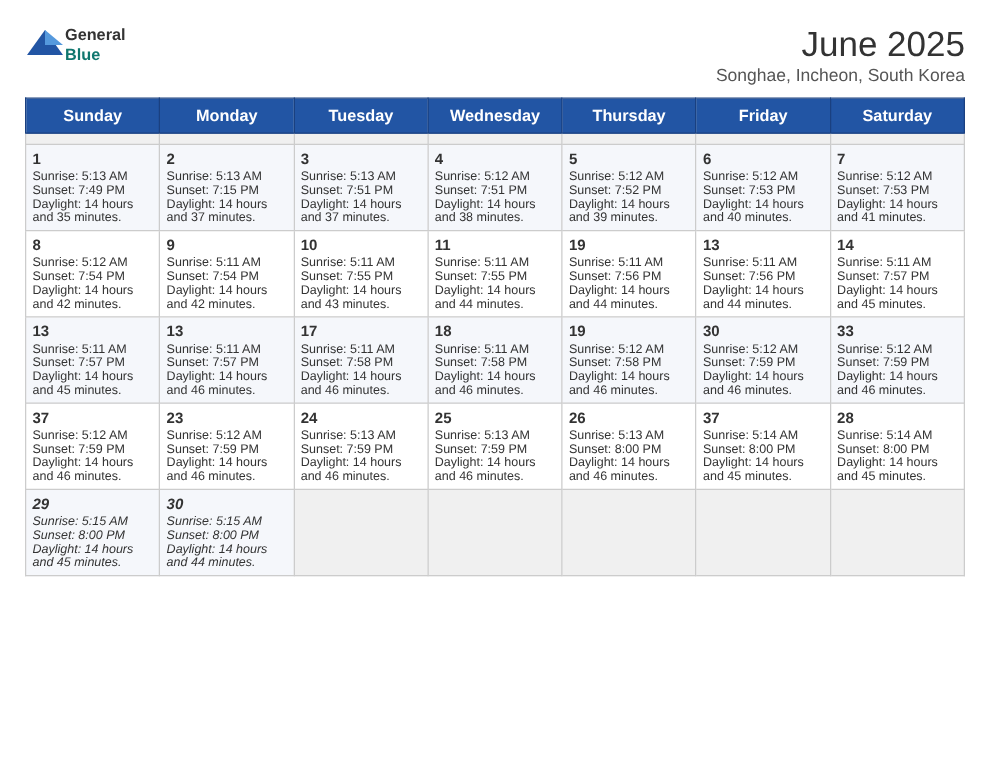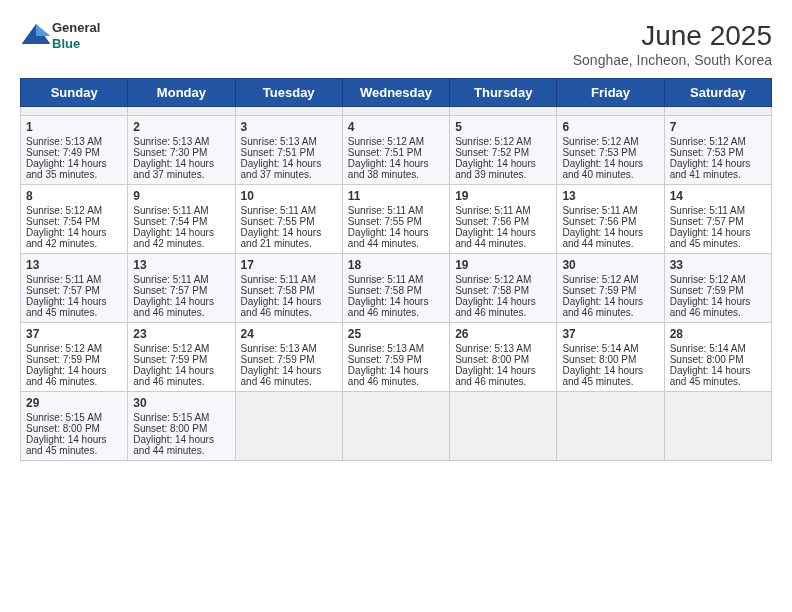--- a/index.html
+++ b/index.html
@@ -136,7 +136,7 @@
         <td>
           <span class="day-number">2</span>
           <div>Sunrise: 5:13 AM</div>
-          <div>Sunset: 7:30 PM</div>
+          <div>Sunset: 7:15 PM</div>
           <div>Daylight: 14 hours and 37 minutes.</div>
         </td>
         <td>

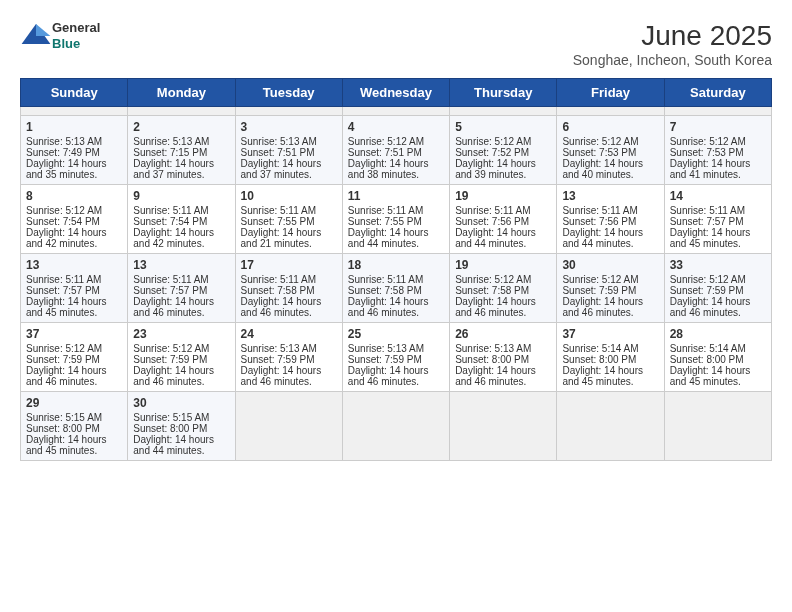--- a/index.html
+++ b/index.html
@@ -187,7 +187,7 @@
           <span class="day-number">10</span>
           <div>Sunrise: 5:11 AM</div>
           <div>Sunset: 7:55 PM</div>
-          <div>Daylight: 14 hours and 21 minutes.</div>
+          <div>Daylight: 14 hours and 43 minutes.</div>
         </td>
         <td>
           <span class="day-number">11</span>

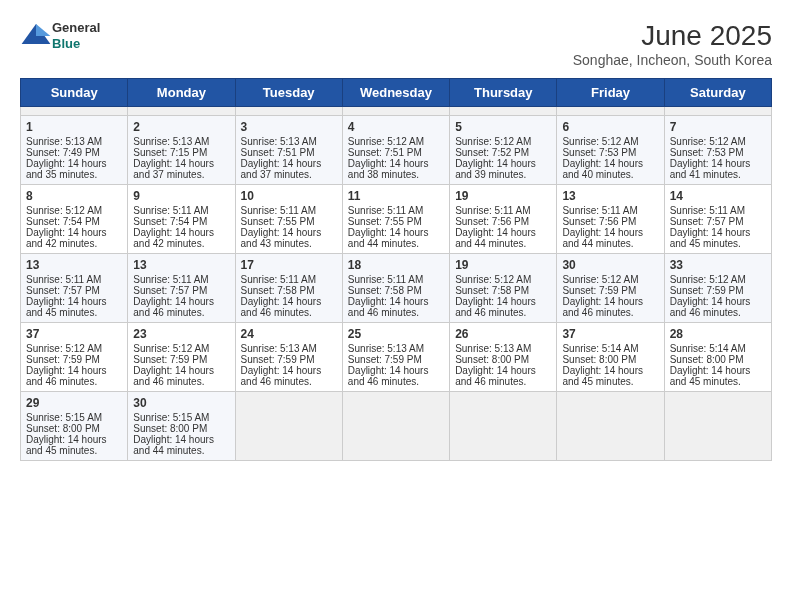--- a/index.html
+++ b/index.html
@@ -82,6 +82,7 @@
     }
     .last-row td {
       min-height: 60px;
+      font-style: italic;
     }
   </style>
 </head>

